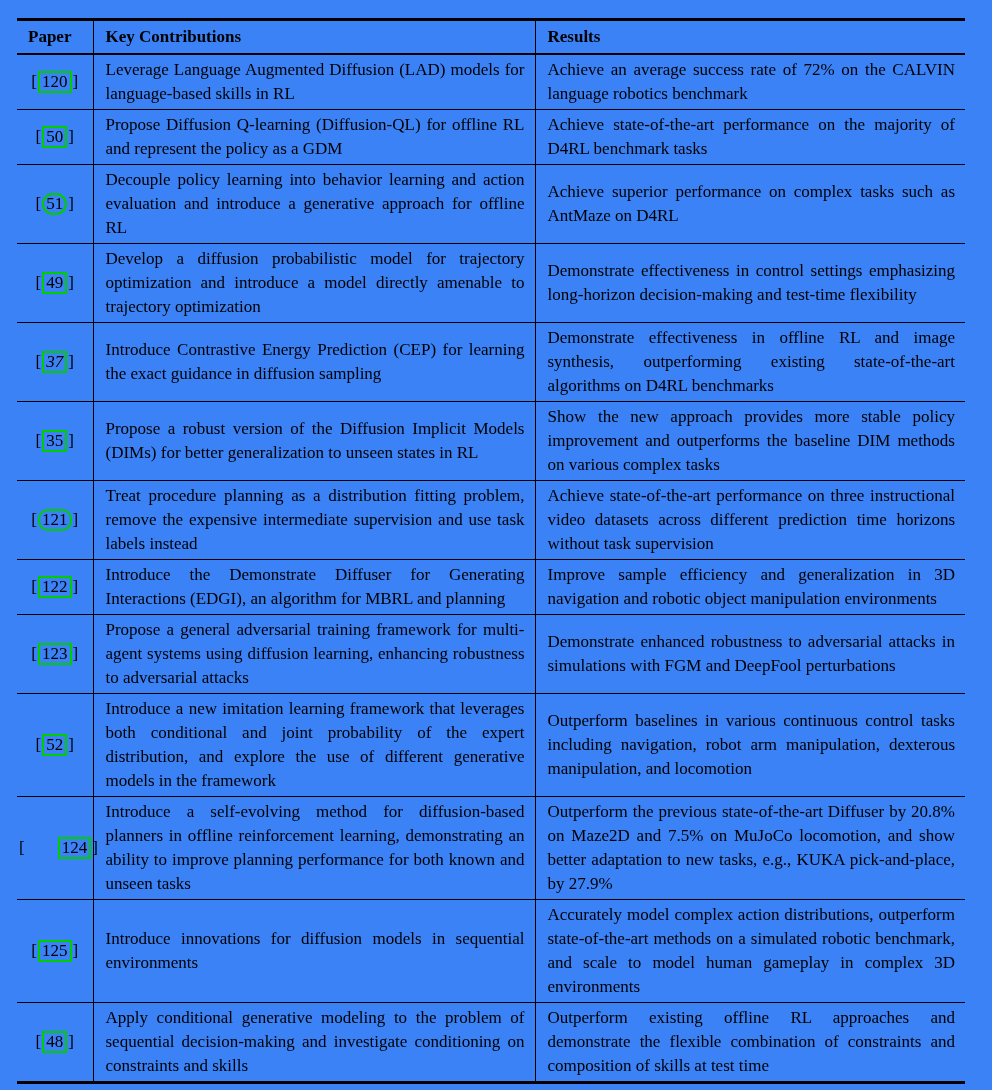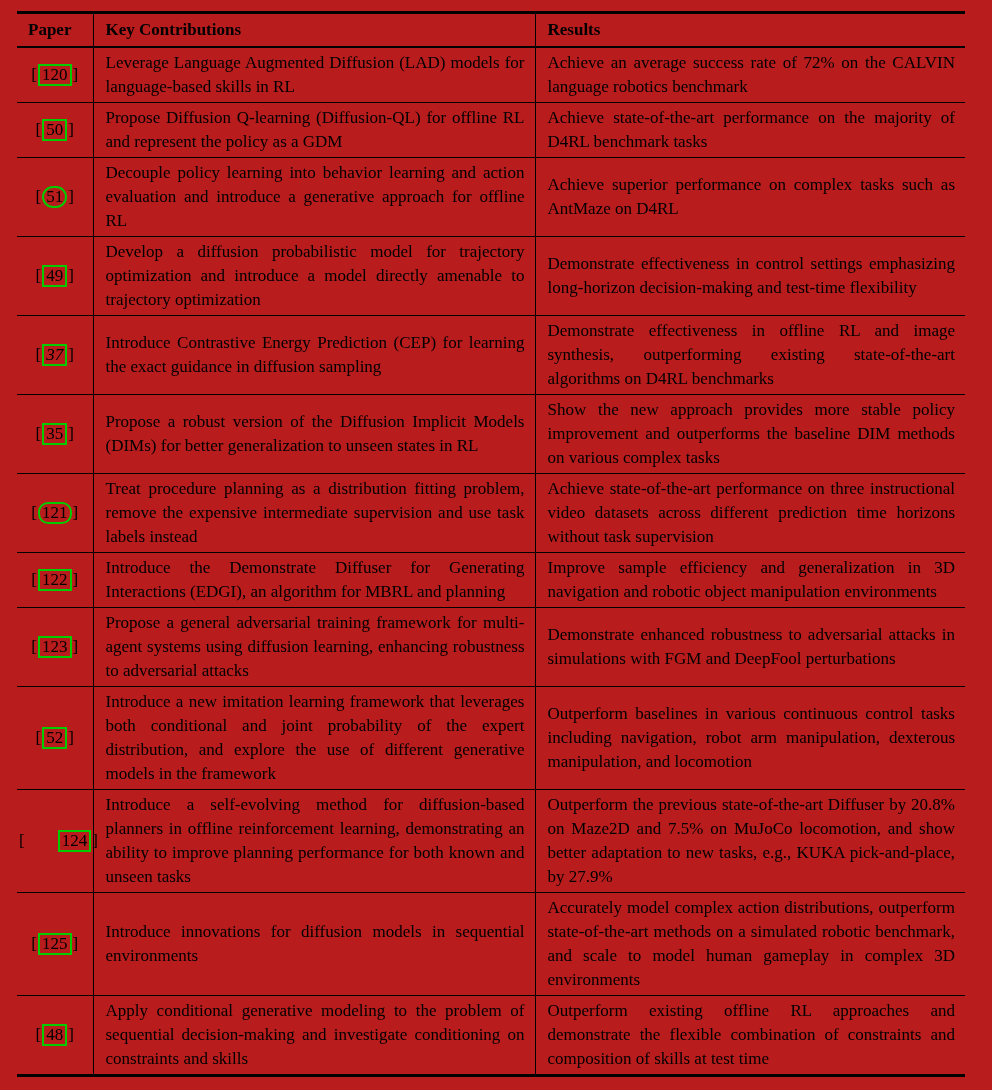--- a/index.html
+++ b/index.html
@@ -11,9 +11,9 @@
   .page {
     width: 992px;
     height: 1090px;
-    background: #b91c1c;
+    background: #3b82f6;
     box-sizing: border-box;
-    padding-top: 11px;
+    padding-top: 18px;
     font-family: "Liberation Serif", "DejaVu Serif", serif;
     color: #000000;
   }

